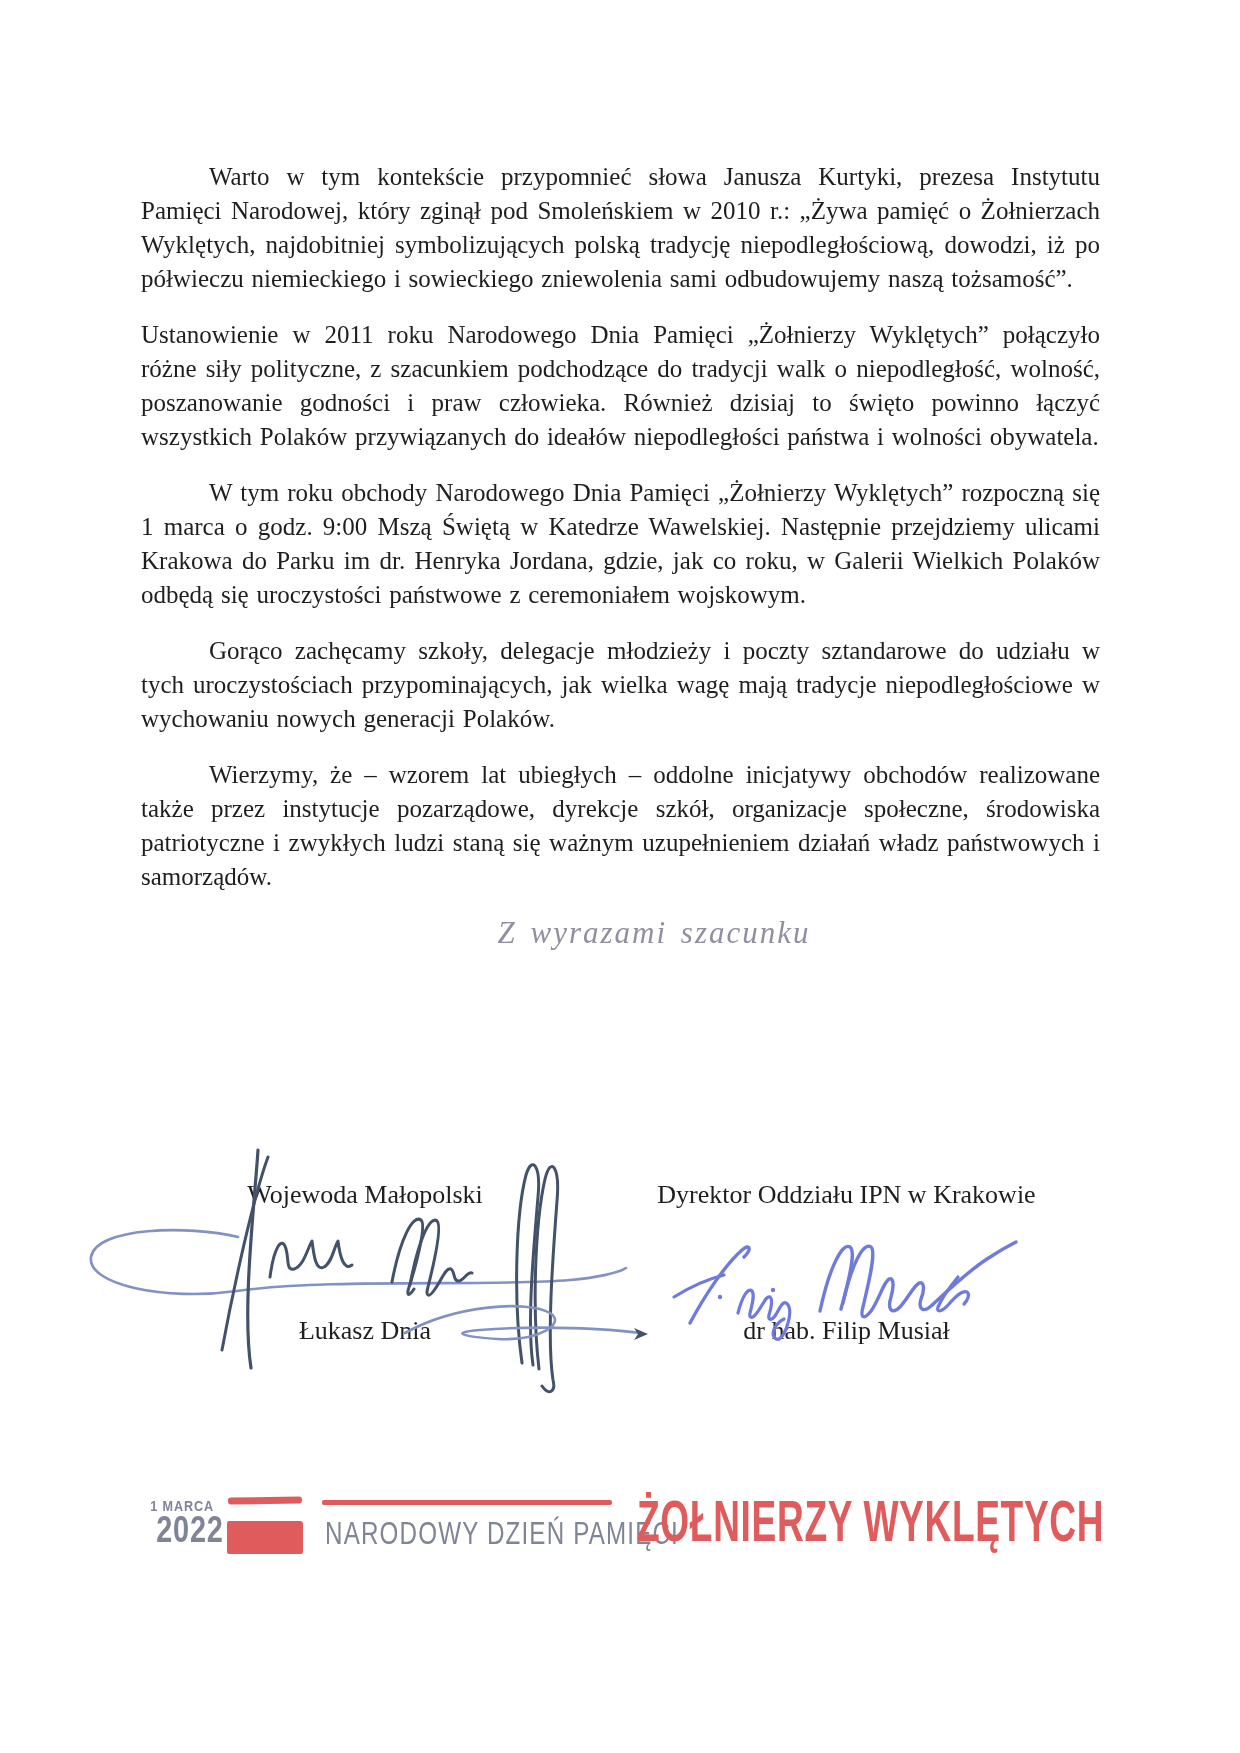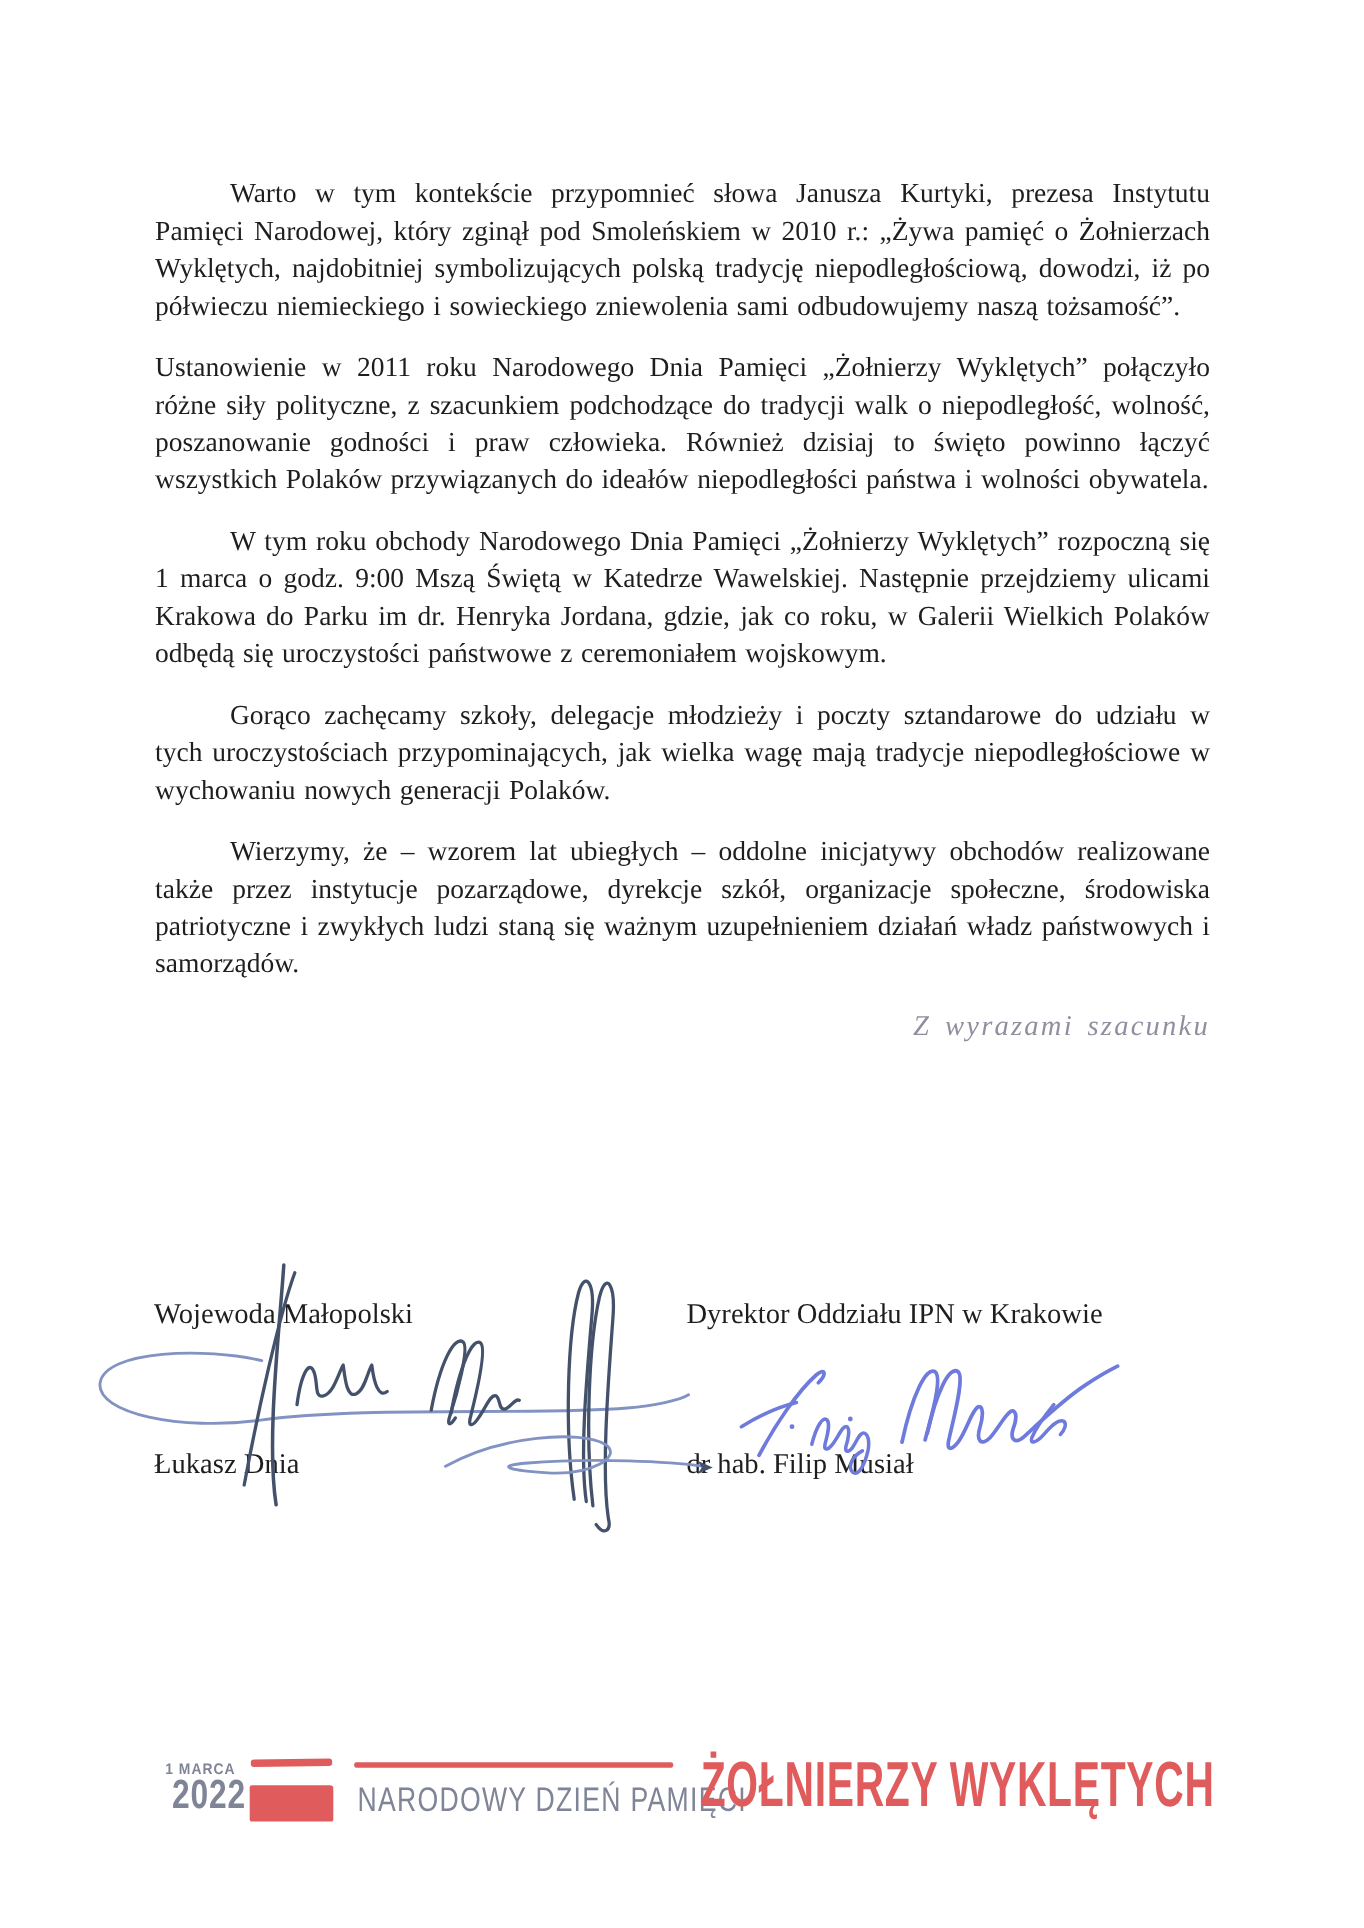--- a/index.html
+++ b/index.html
@@ -31,10 +31,10 @@
     margin-top:14px;
     margin-left:68px;
     font-style:italic;
-    font-size:26px;
+    font-size:31px;
     letter-spacing:2px;
     color:var(--closing-gray);
-    text-align:right;word-spacing:4px;
+    text-align:center;word-spacing:4px;
   }
   .sig-block{position:absolute;top:1180px;font-size:26px;}
   .sig-left{left:140px;width:450px;}

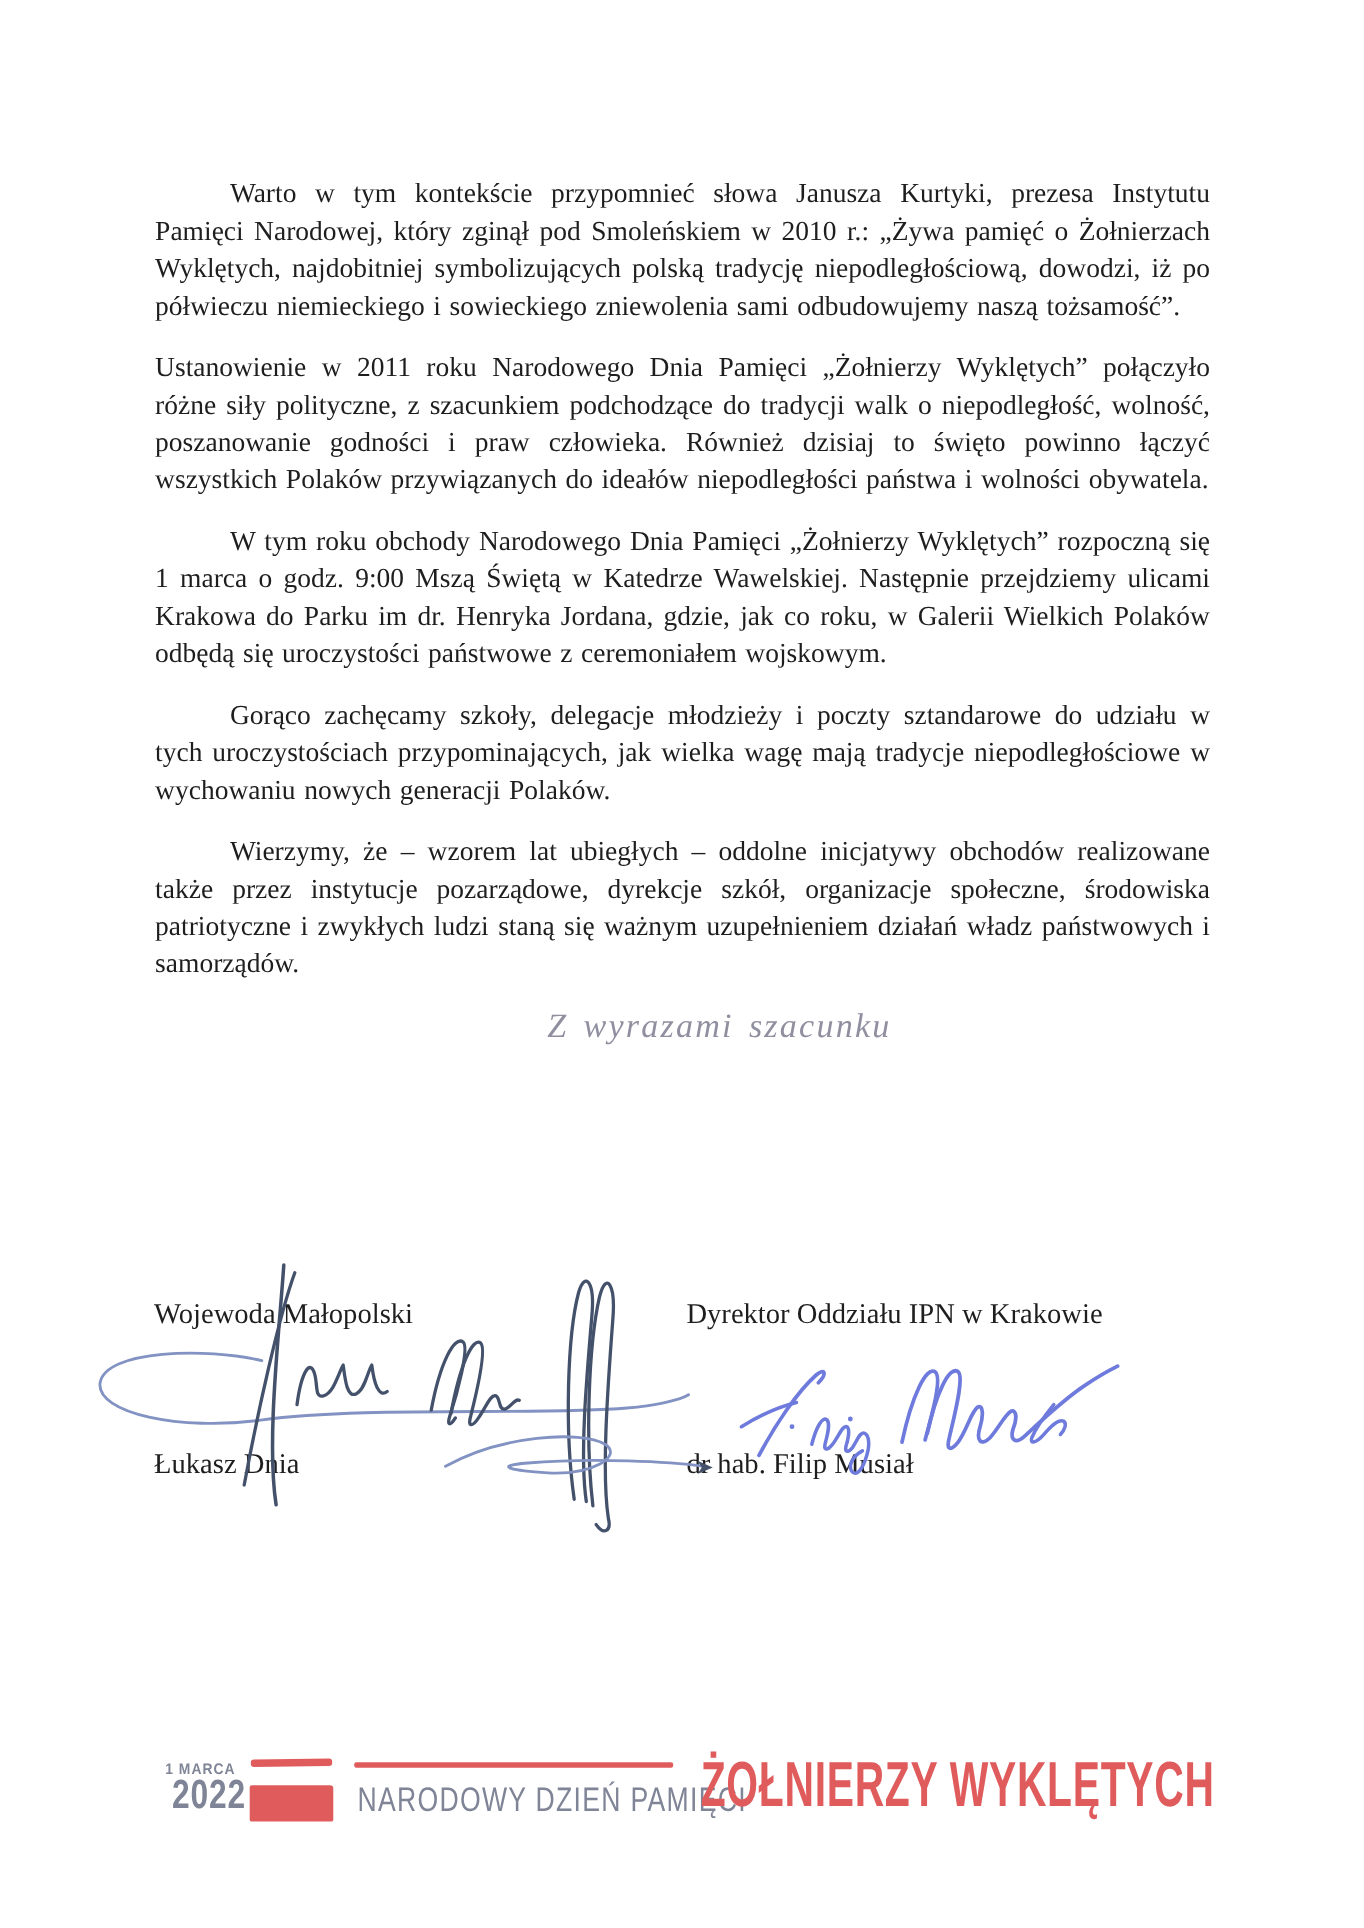--- a/index.html
+++ b/index.html
@@ -36,7 +36,7 @@
     color:var(--closing-gray);
     text-align:center;word-spacing:4px;
   }
-  .sig-block{position:absolute;top:1180px;font-size:26px;}
+  .sig-block{position:absolute;top:1180px;text-align:center;font-size:26px;}
   .sig-left{left:140px;width:450px;}
   .sig-right{left:624px;width:445px;}
   .sig-title{display:block;}

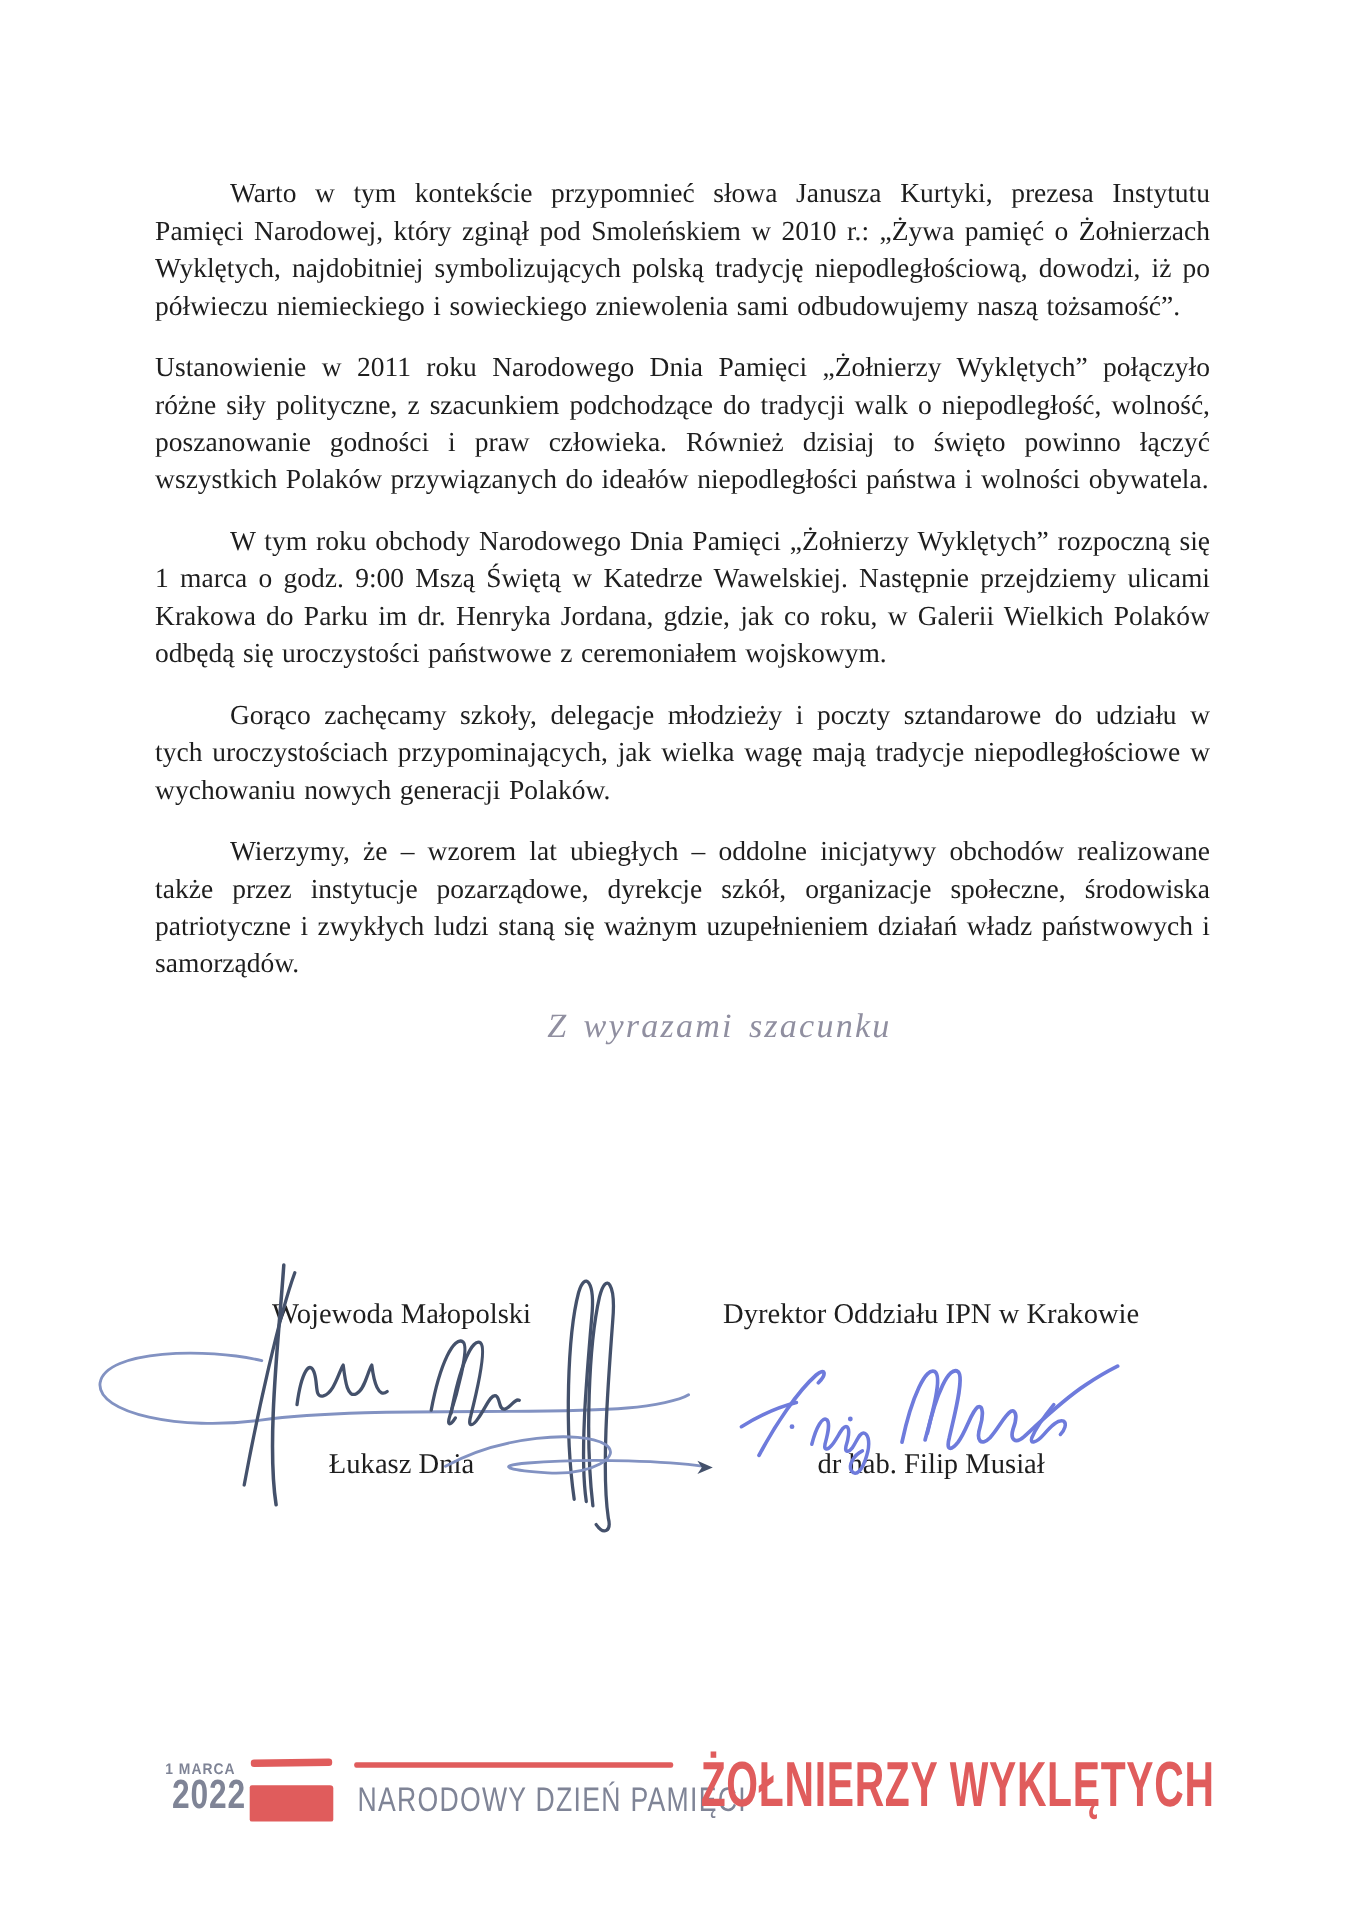--- a/index.html
+++ b/index.html
@@ -50,7 +50,7 @@
   .fill-dark{fill:var(--ink-dark);stroke:none;}
   .fill-right{fill:var(--ink-right);stroke:none;}
 
-  .footer{position:absolute;left:0;top:1586px;width:1012px;height:110px;font-family:"Liberation Sans", sans-serif;}
+  .footer{position:absolute;left:0;top:1484px;width:1012px;height:110px;font-family:"Liberation Sans", sans-serif;}
   .event-date{position:absolute;left:140px;top:14px;width:74px;text-align:right;color:var(--footer-gray);}
   .event-date .d1{display:block;font-size:14px;font-weight:700;letter-spacing:1px;transform:scaleX(.9);transform-origin:right;}
   .event-date .d2{display:block;font-size:37px;font-weight:700;letter-spacing:1px;line-height:32px;transform:scaleX(.78);transform-origin:right;}

